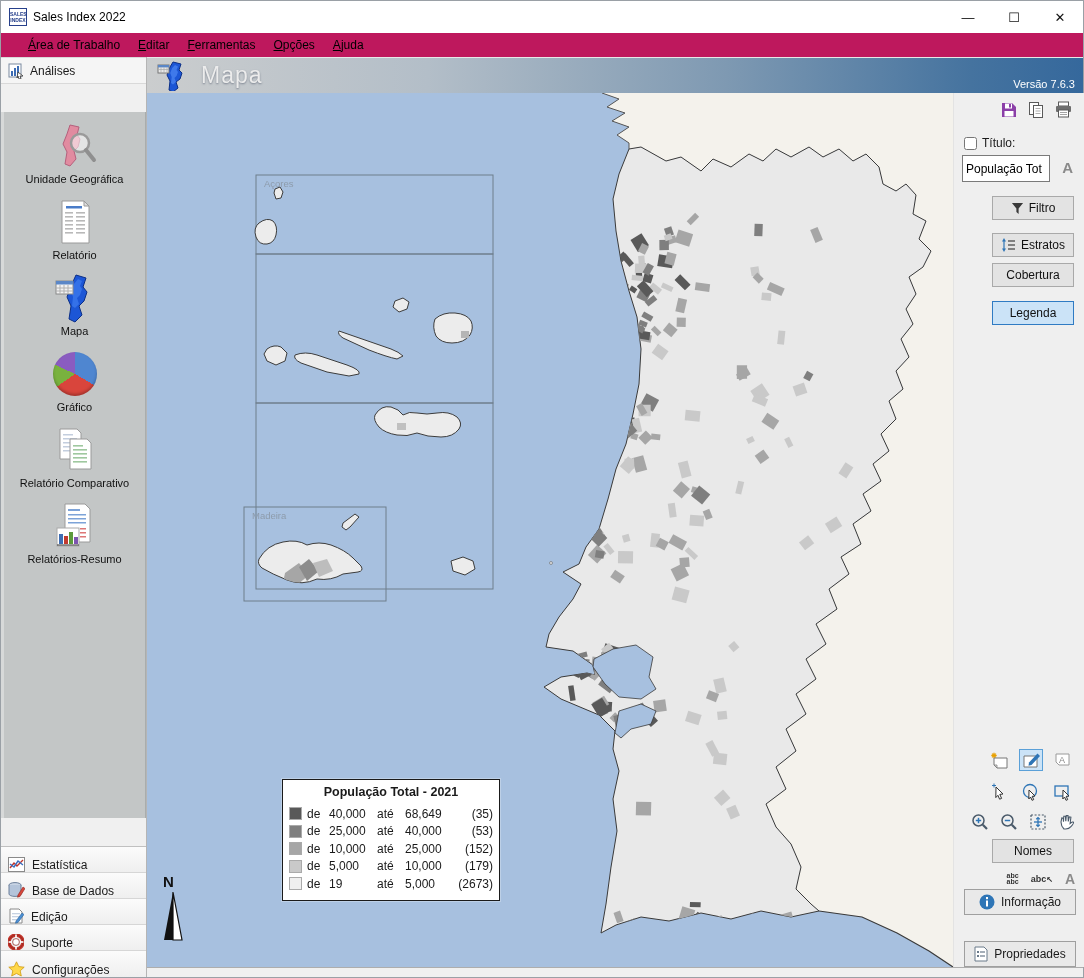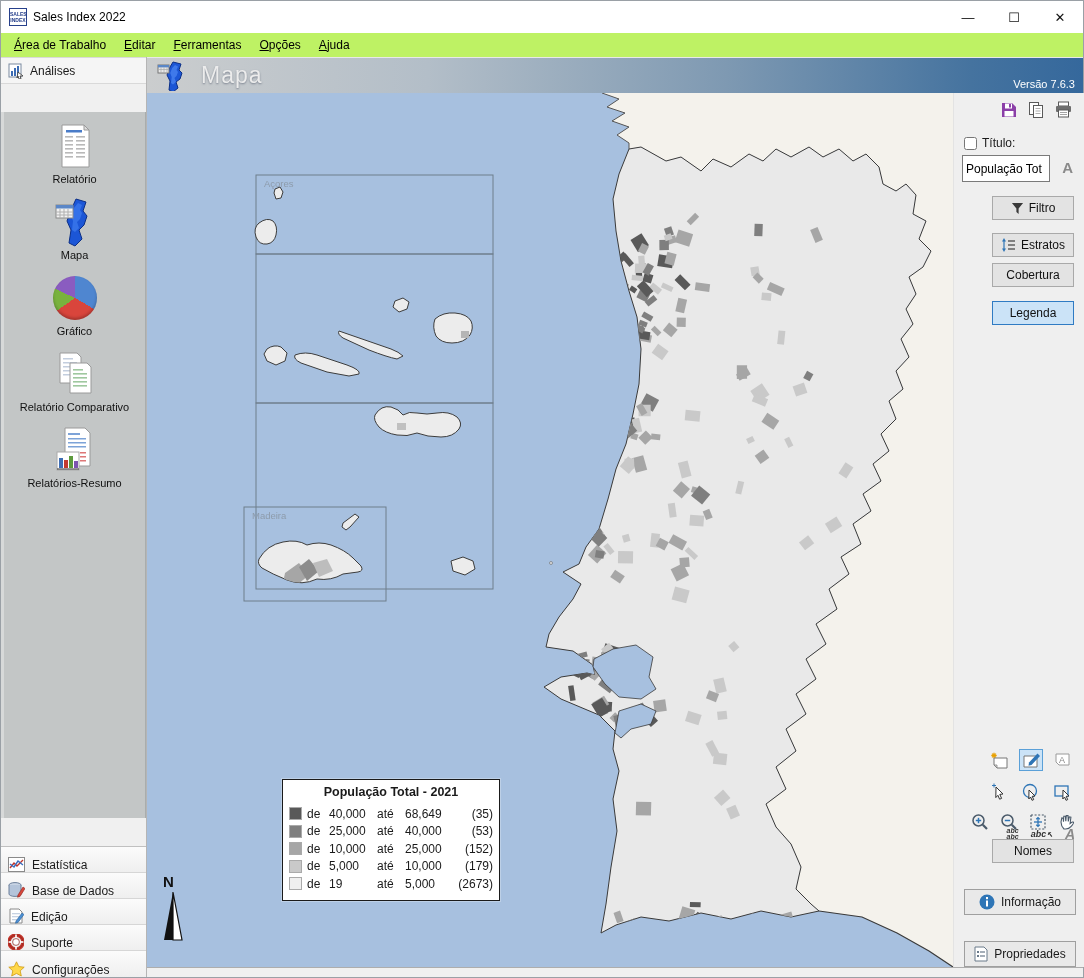--- a/index.html
+++ b/index.html
@@ -15,7 +15,7 @@
   .win-btn { width:46px; height:100%; display:flex; align-items:center; justify-content:center; font-size:13px; color:#111; cursor:default; }
 
   
-  .menubar { height:24px; background:#bef264; display:flex; align-items:center; padding-left:4px; flex:0 0 auto; }
+  .menubar { height:24px; background:#be185d; display:flex; align-items:center; padding-left:18px; flex:0 0 auto; }
   .menu-item { padding:3px 9px; color:#000; }
   .menu-item u { text-decoration:underline; }
 

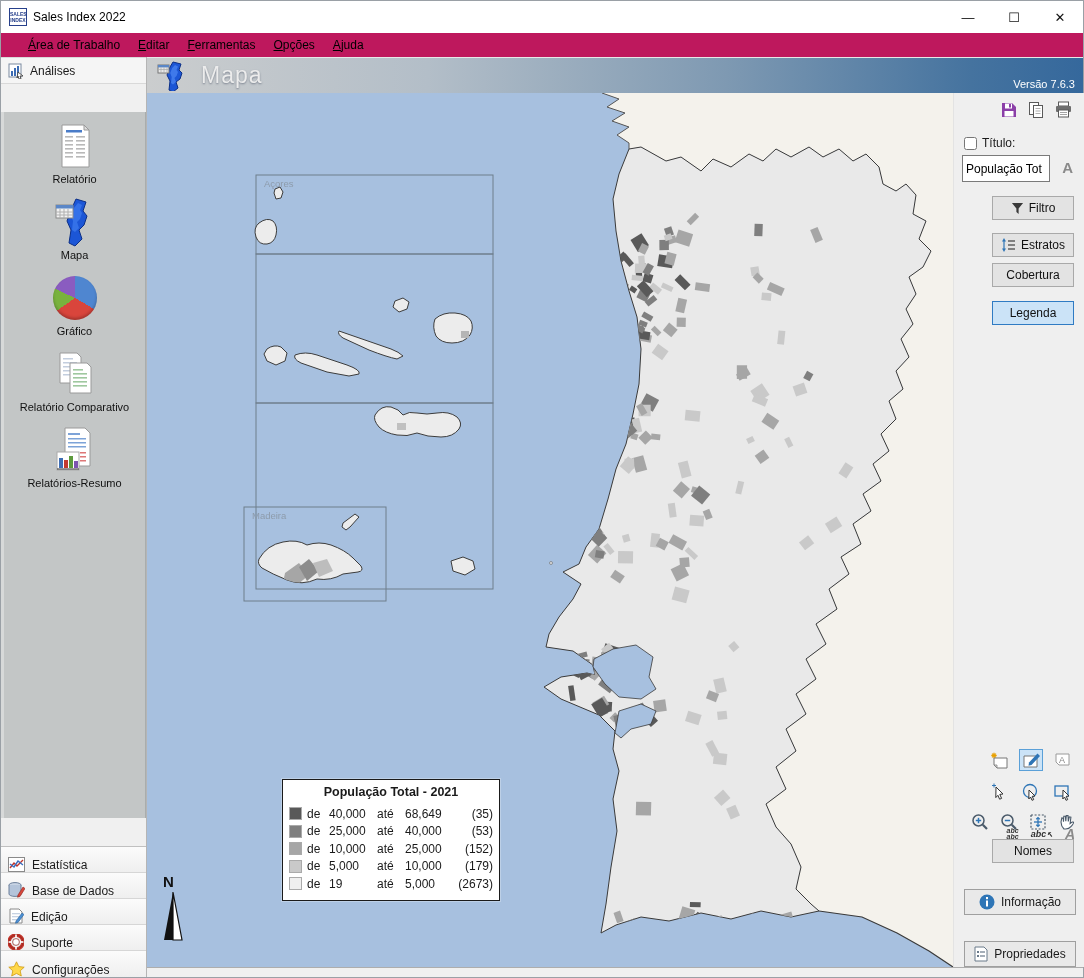--- a/index.html
+++ b/index.html
@@ -118,6 +118,16 @@
 
       <div class="sidebar-tools">
 
+        <div class="tool-item">
+          <div class="ticon">
+            <svg width="46" height="48" viewBox="0 0 46 48">
+              <path d="M18,3 l9,2 -2,8 3,4 -2,8 -4,4 2,8 -6,7 -5,-2 2,-12 -4,-8 4,-10 z" fill="#e18ba0" stroke="#b4607c"></path>
+              <circle cx="28" cy="21" r="9" fill="rgba(255,255,255,0.55)" stroke="#9a9a9a" stroke-width="2.5"></circle>
+              <line x1="34" y1="28" x2="42" y2="38" stroke="#8f8f8f" stroke-width="4" stroke-linecap="round"></line>
+            </svg>
+          </div>
+          <div class="tlabel">Unidade Geográfica</div>
+        </div>
 
 
         <div class="tool-item">

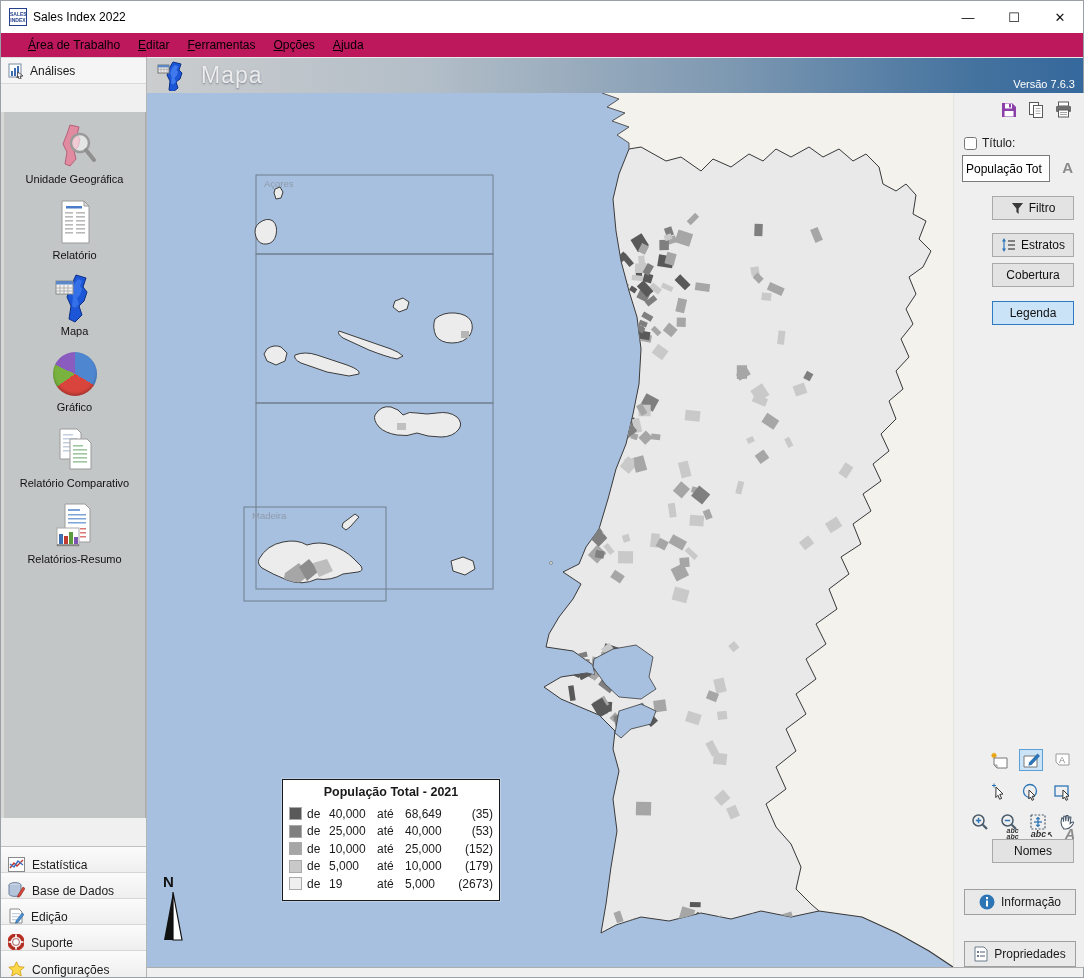--- a/index.html
+++ b/index.html
@@ -749,7 +749,7 @@
             <span>Nomes</span>
           </div>
 
-          <div class="toolrow" style="top:733px; gap:12px;font-style:italic;">
+          <div class="toolrow" style="top:778px; gap:12px;">
             <div class="abc-ico">
               <span>abc</span><br><span>abc</span>
             </div>

